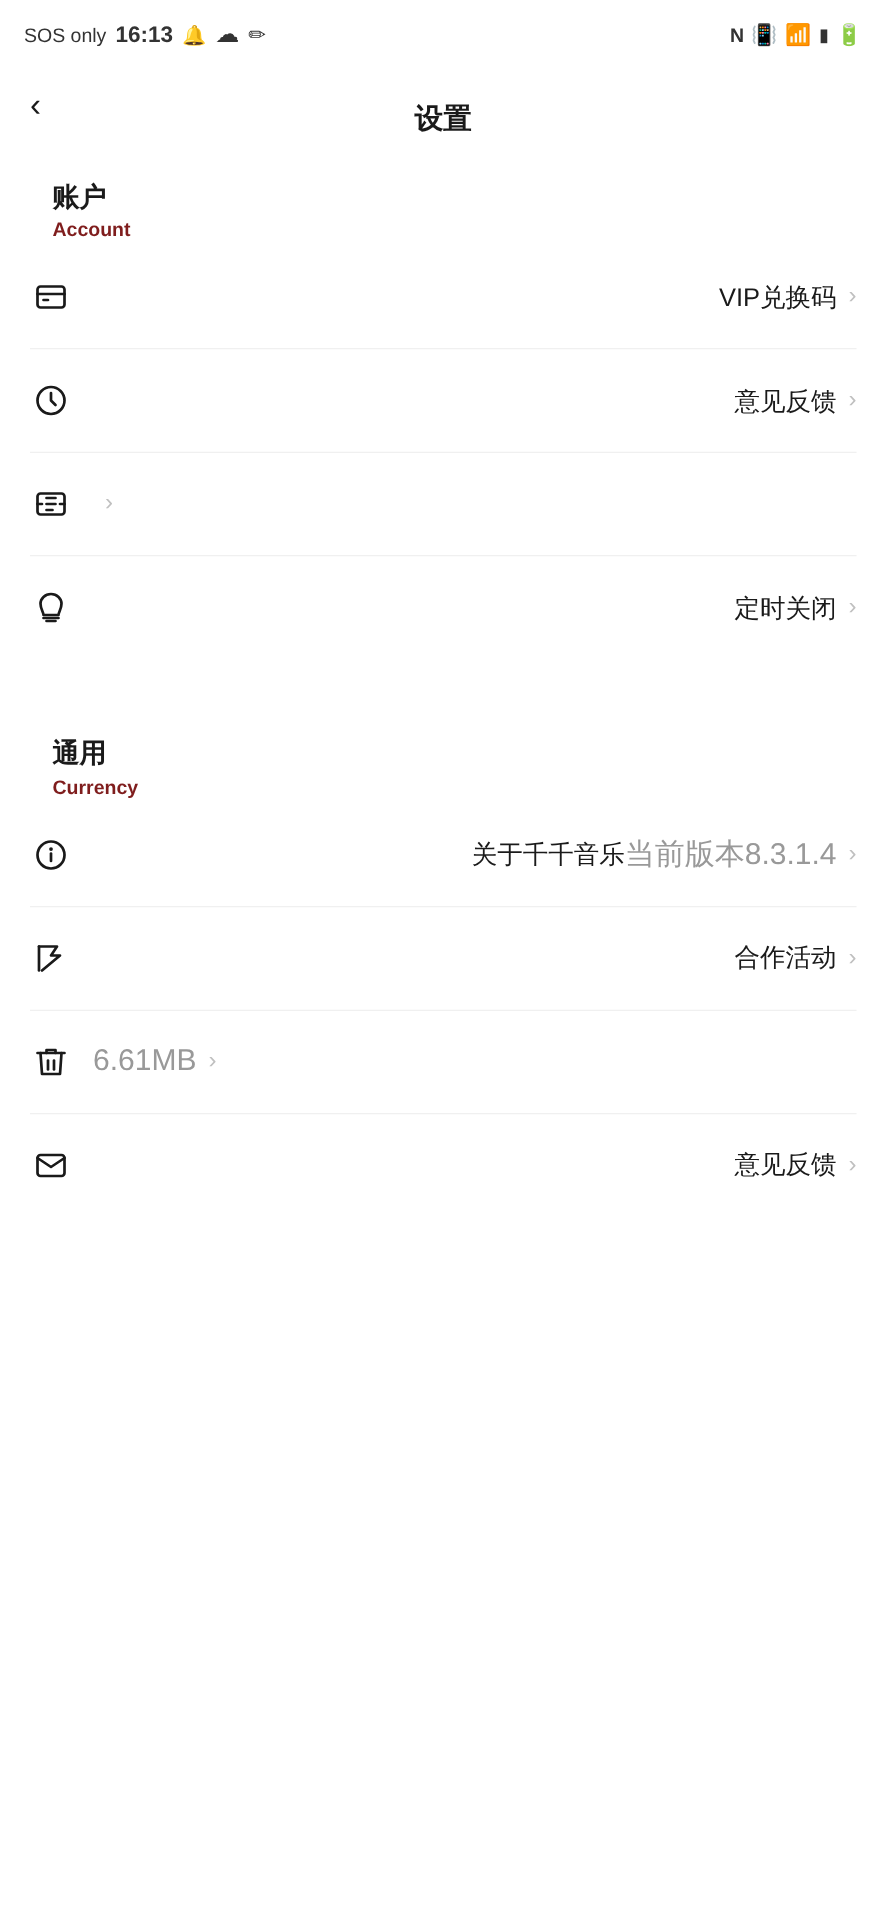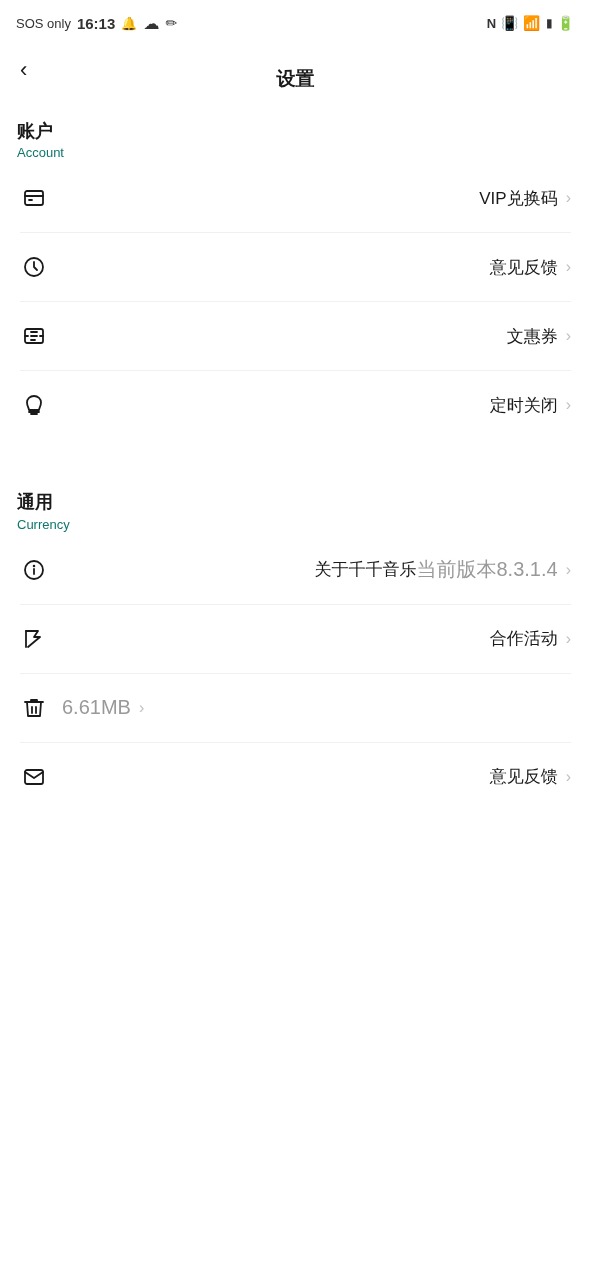--- a/index.html
+++ b/index.html
@@ -70,7 +70,7 @@
 
     
     .section-header {
-      padding: 24px 20px 4px 17px;
+      padding: 24px 20px 4px 35px;
     }
     .section-title-cn {
       font-size: 18px;

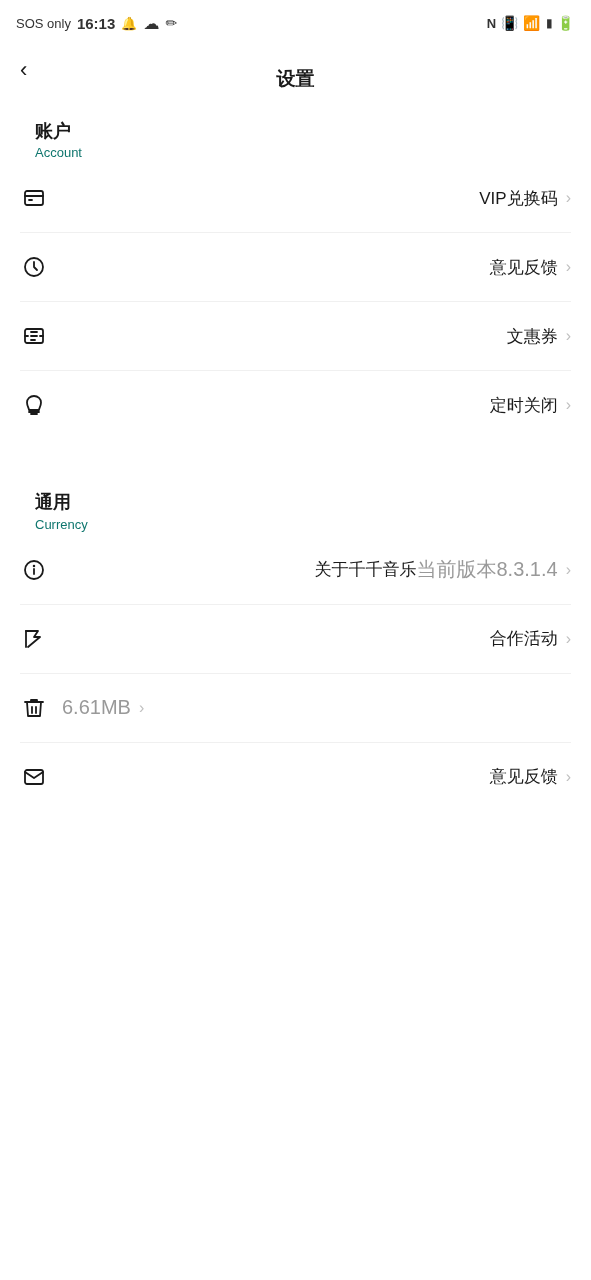--- a/index.html
+++ b/index.html
@@ -80,8 +80,9 @@
     }
     .section-title-en {
       font-size: 13px;
-      color: #0f766e;
+      color: #7f1d1d;
       margin-top: 2px;
+      font-weight: bold;
     }
 
     

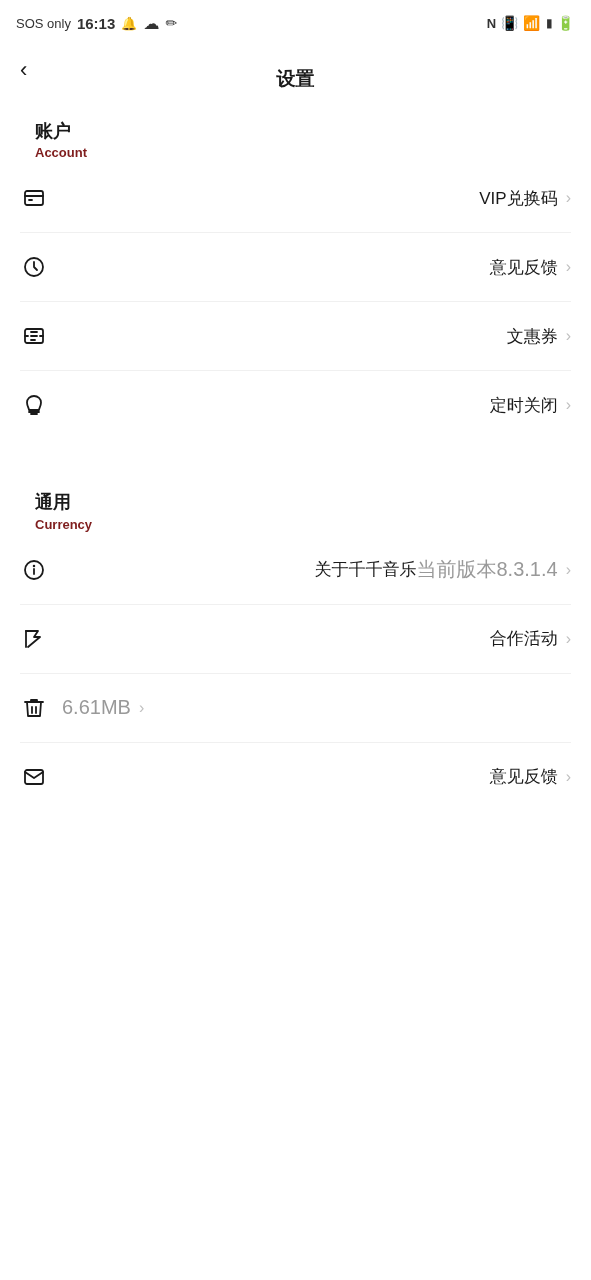--- a/index.html
+++ b/index.html
@@ -208,7 +208,6 @@
       <line x1="9" y1="16" x2="13" y2="16"></line>
     </svg>
   </div>
-  <span class="menu-label">文惠券</span>
   <span class="menu-value"></span>
   <span class="chevron">›</span>
 </div>

